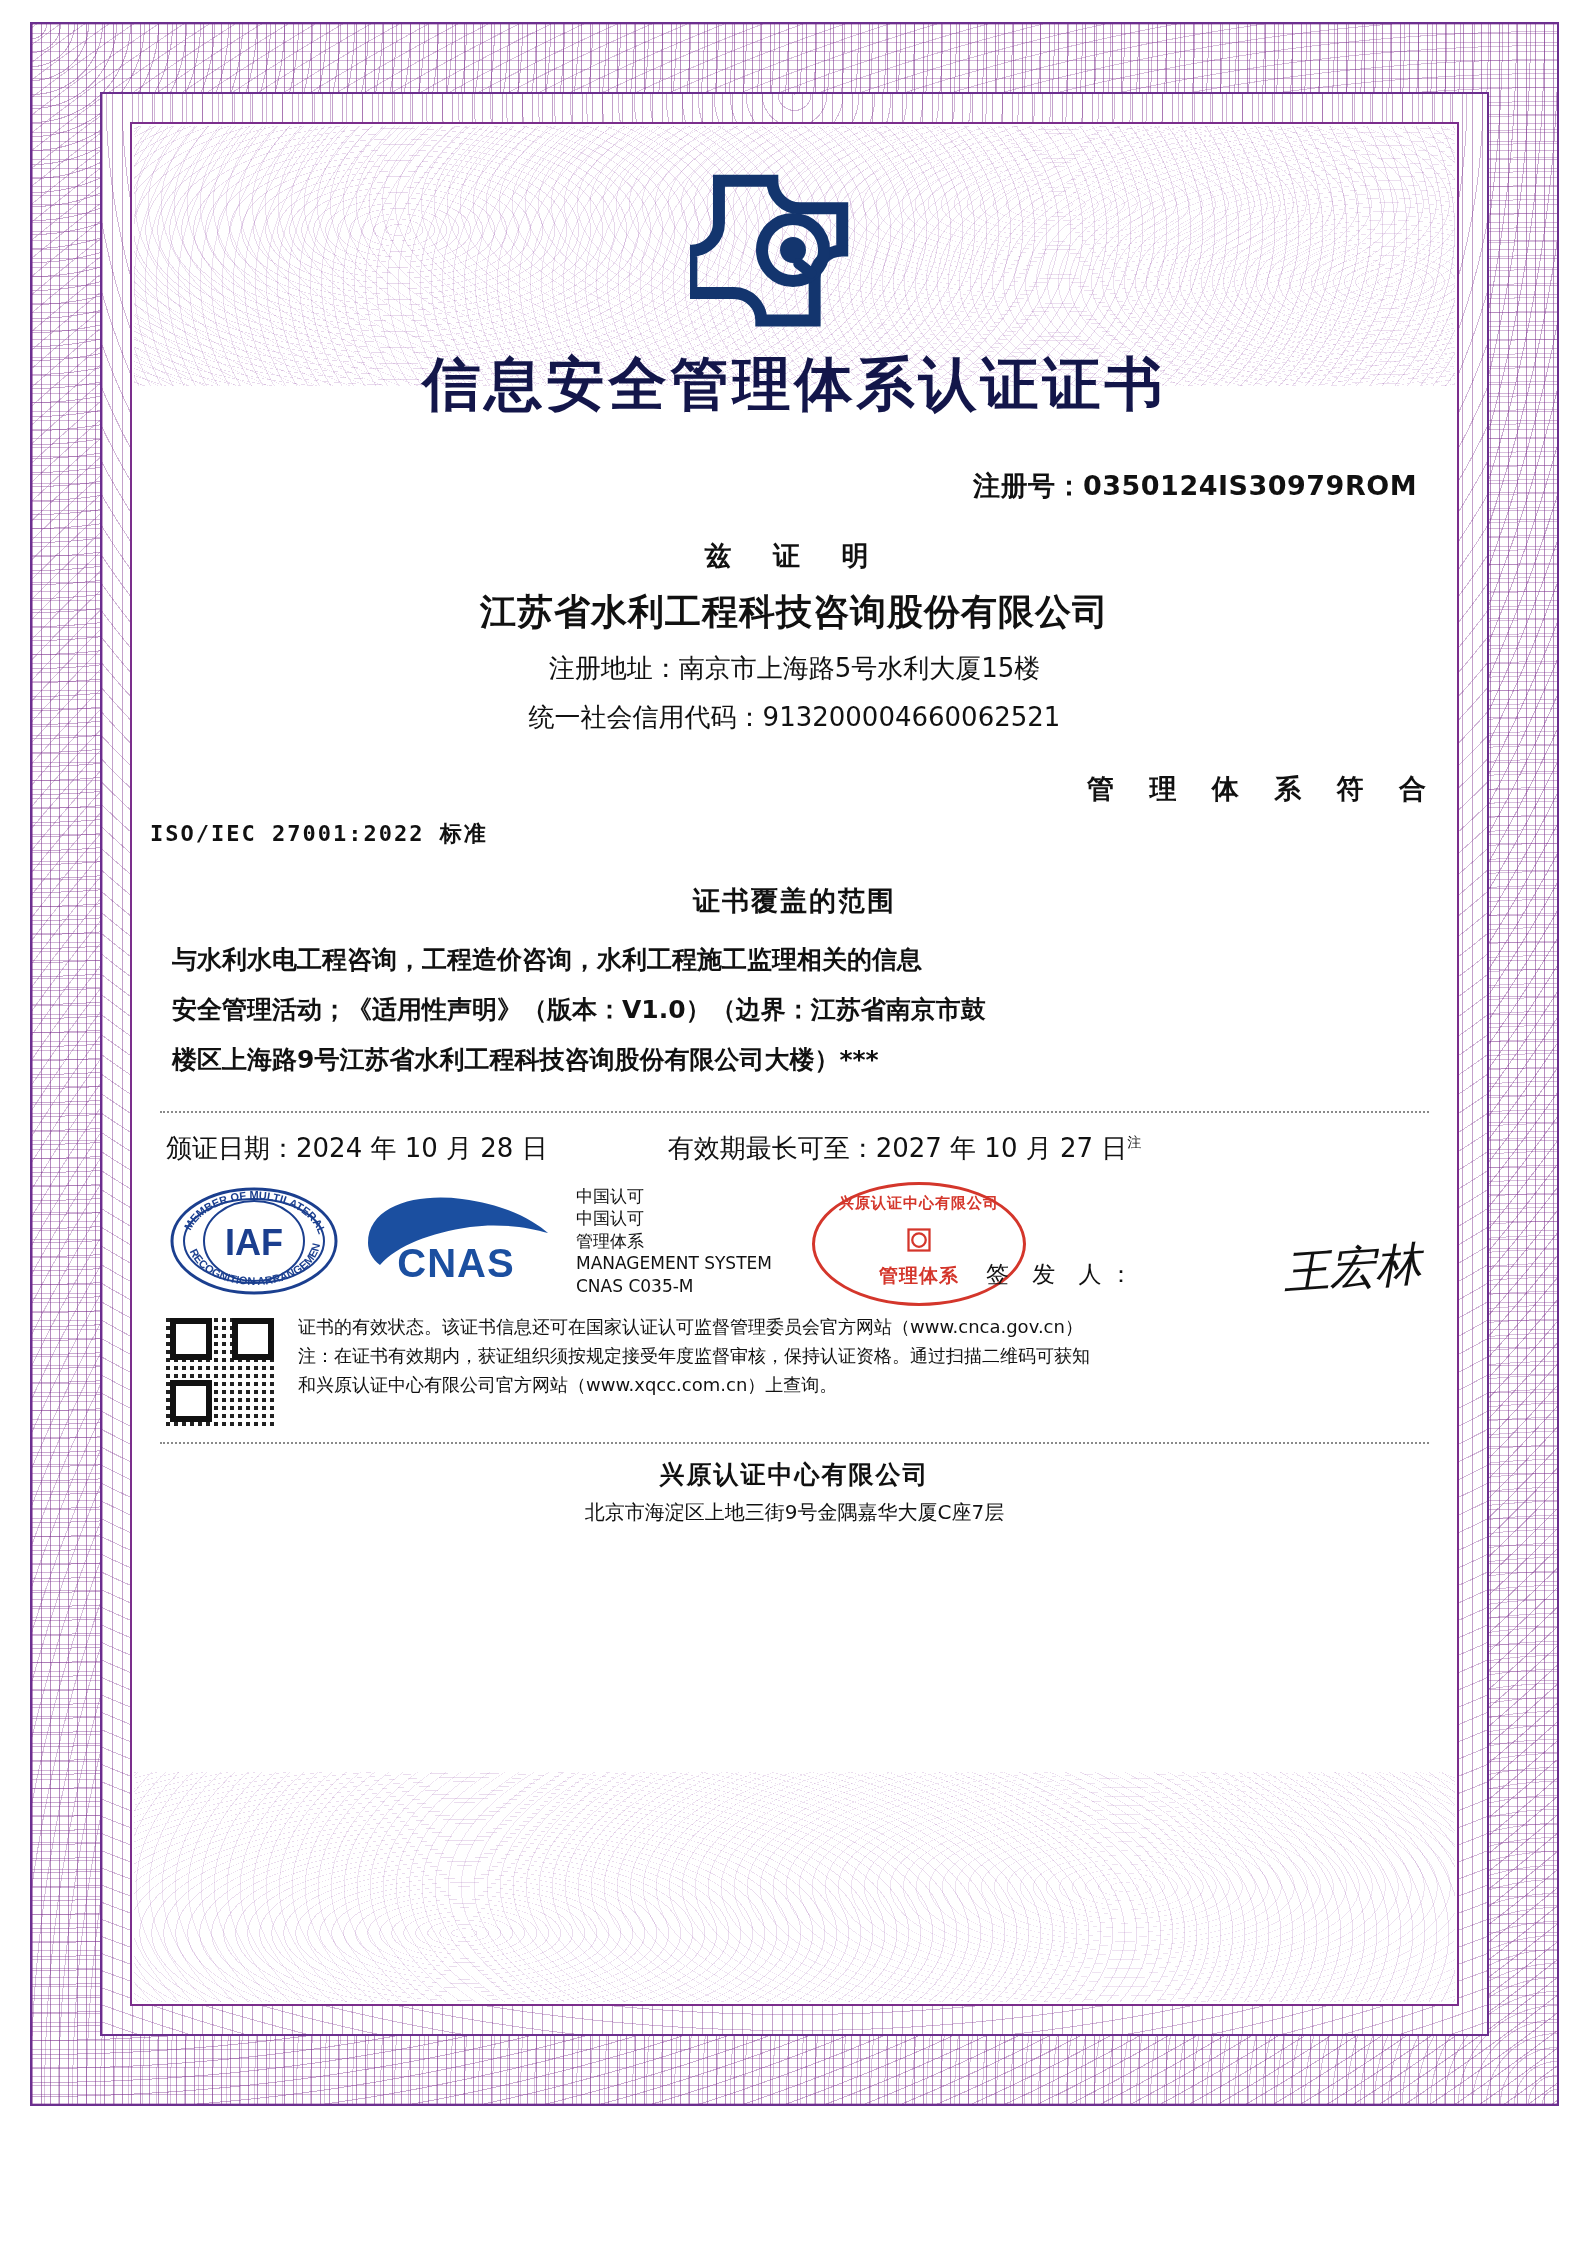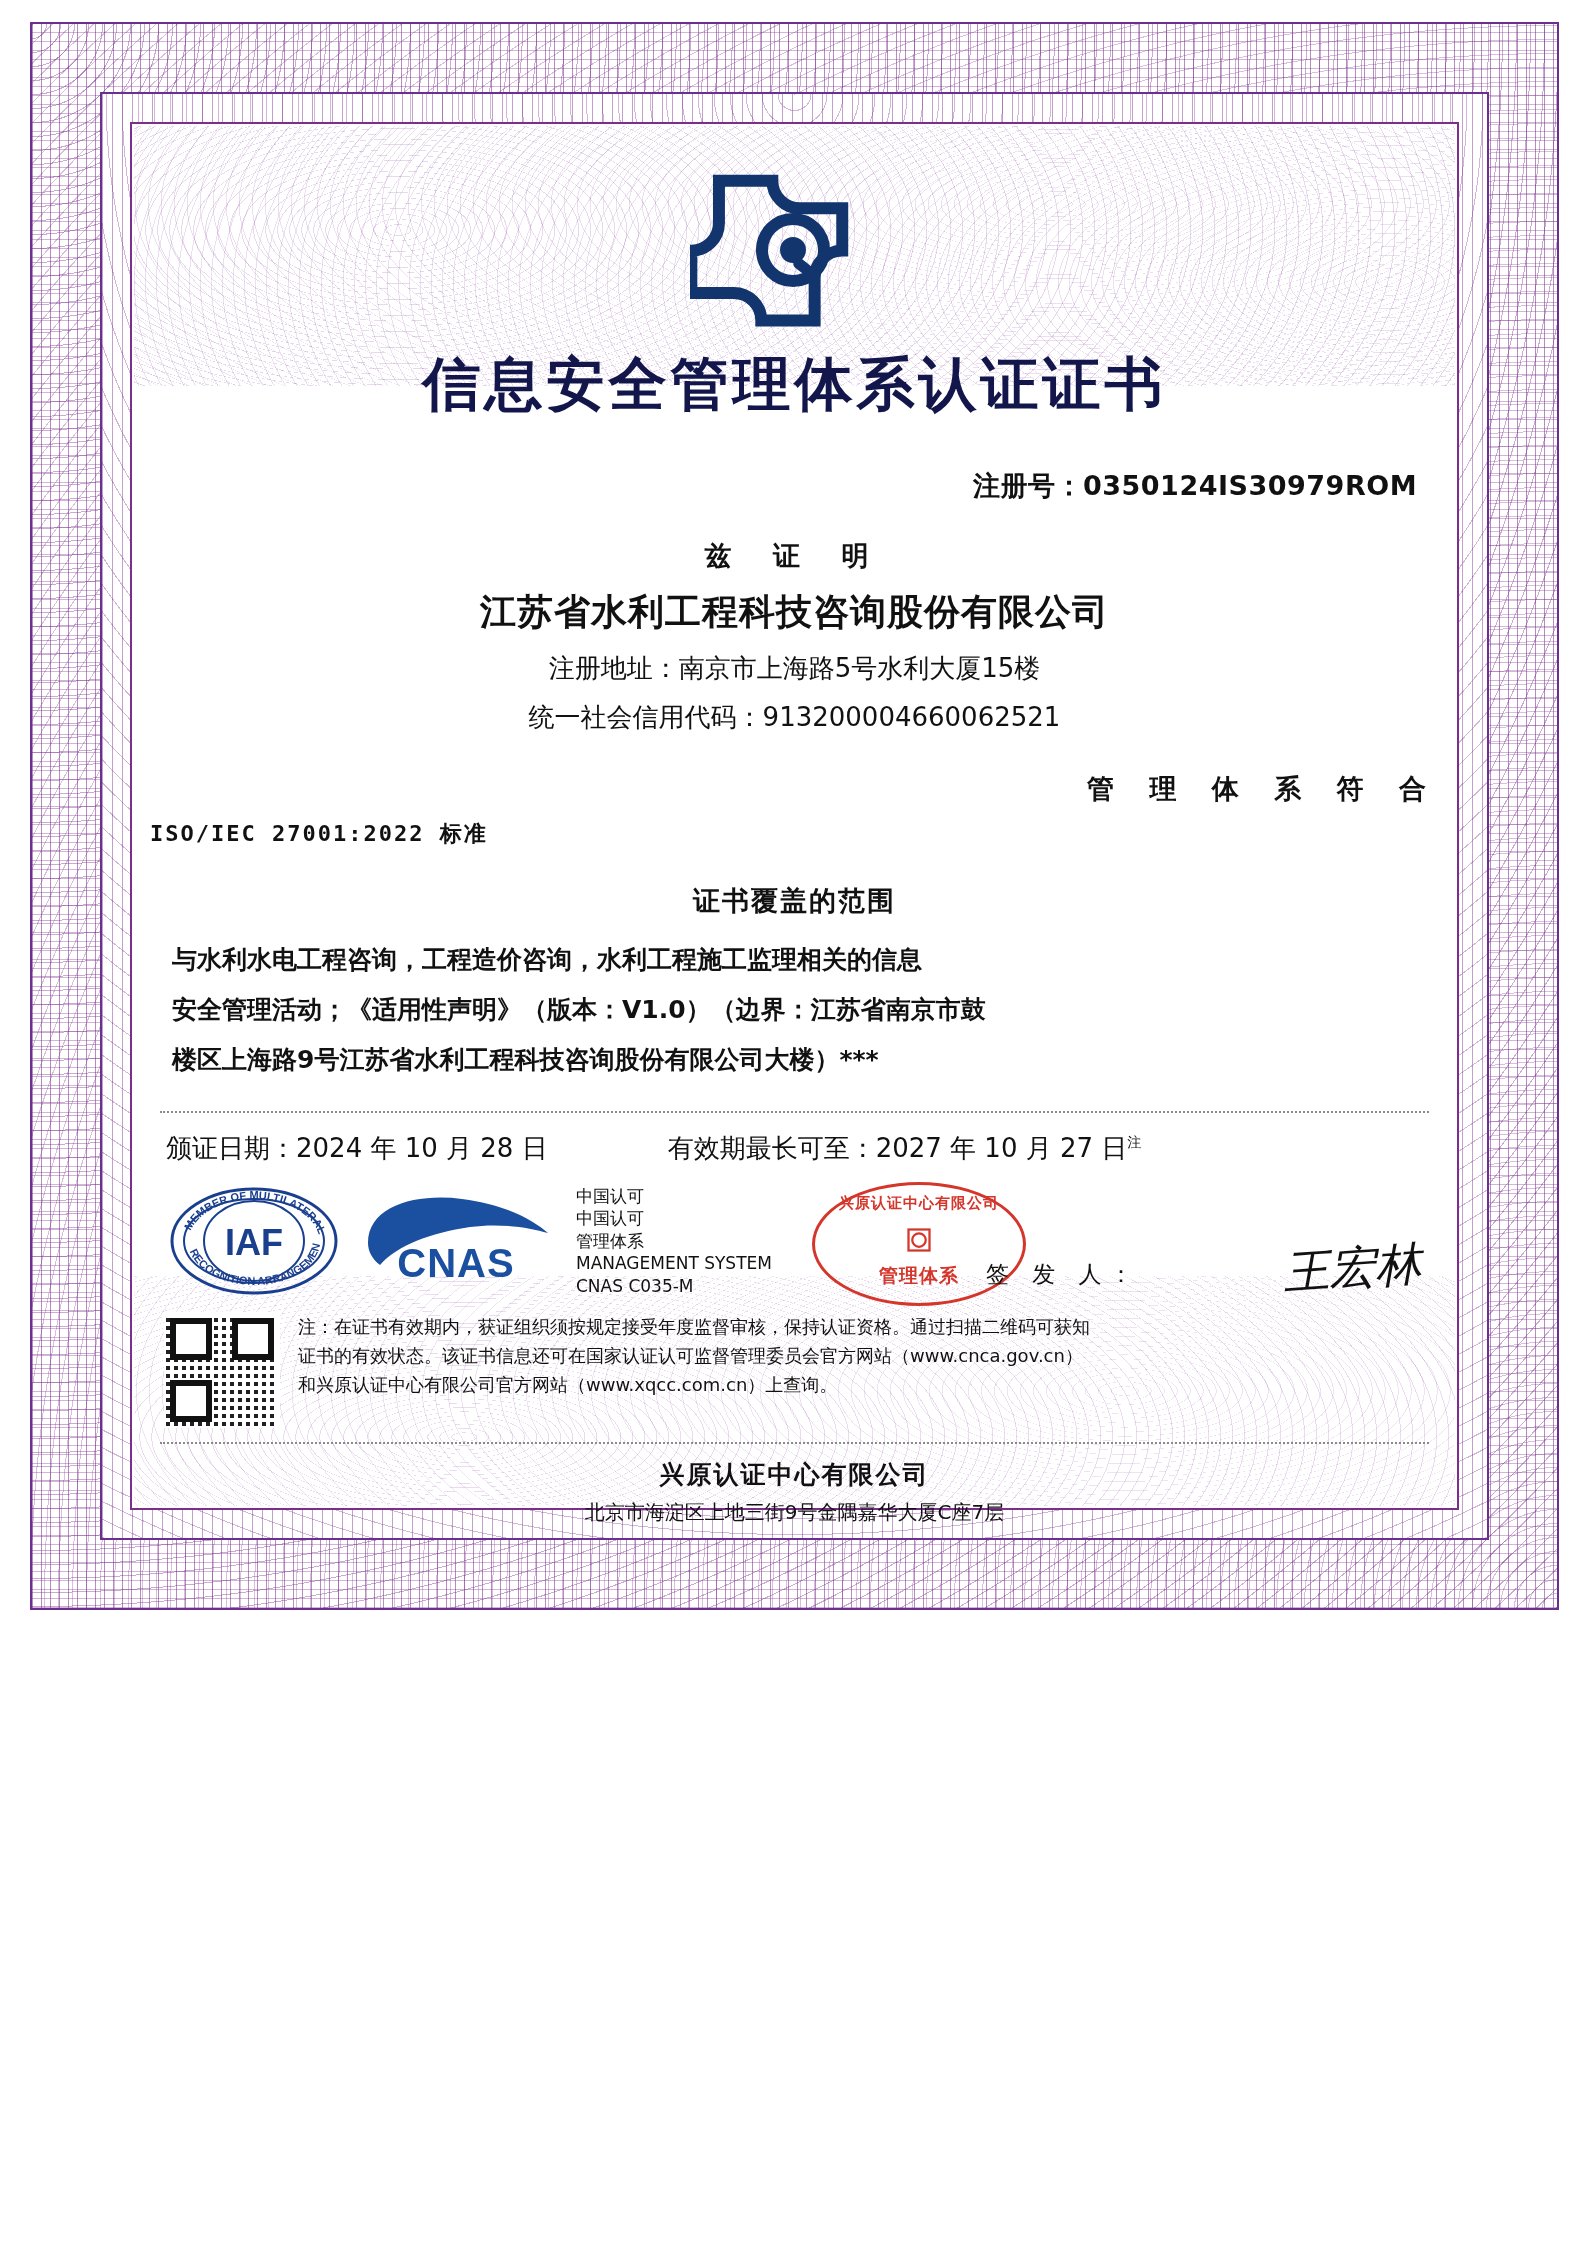--- a/index.html
+++ b/index.html
@@ -13,7 +13,7 @@
   }
   
   .cert-outer{
-    position:absolute; left:30px; top:22px; width:1529px; height:1588px;
+    position:absolute; left:30px; top:22px; width:1529px; height:2084px;
     background:#86efac;
     box-sizing:border-box;
   }

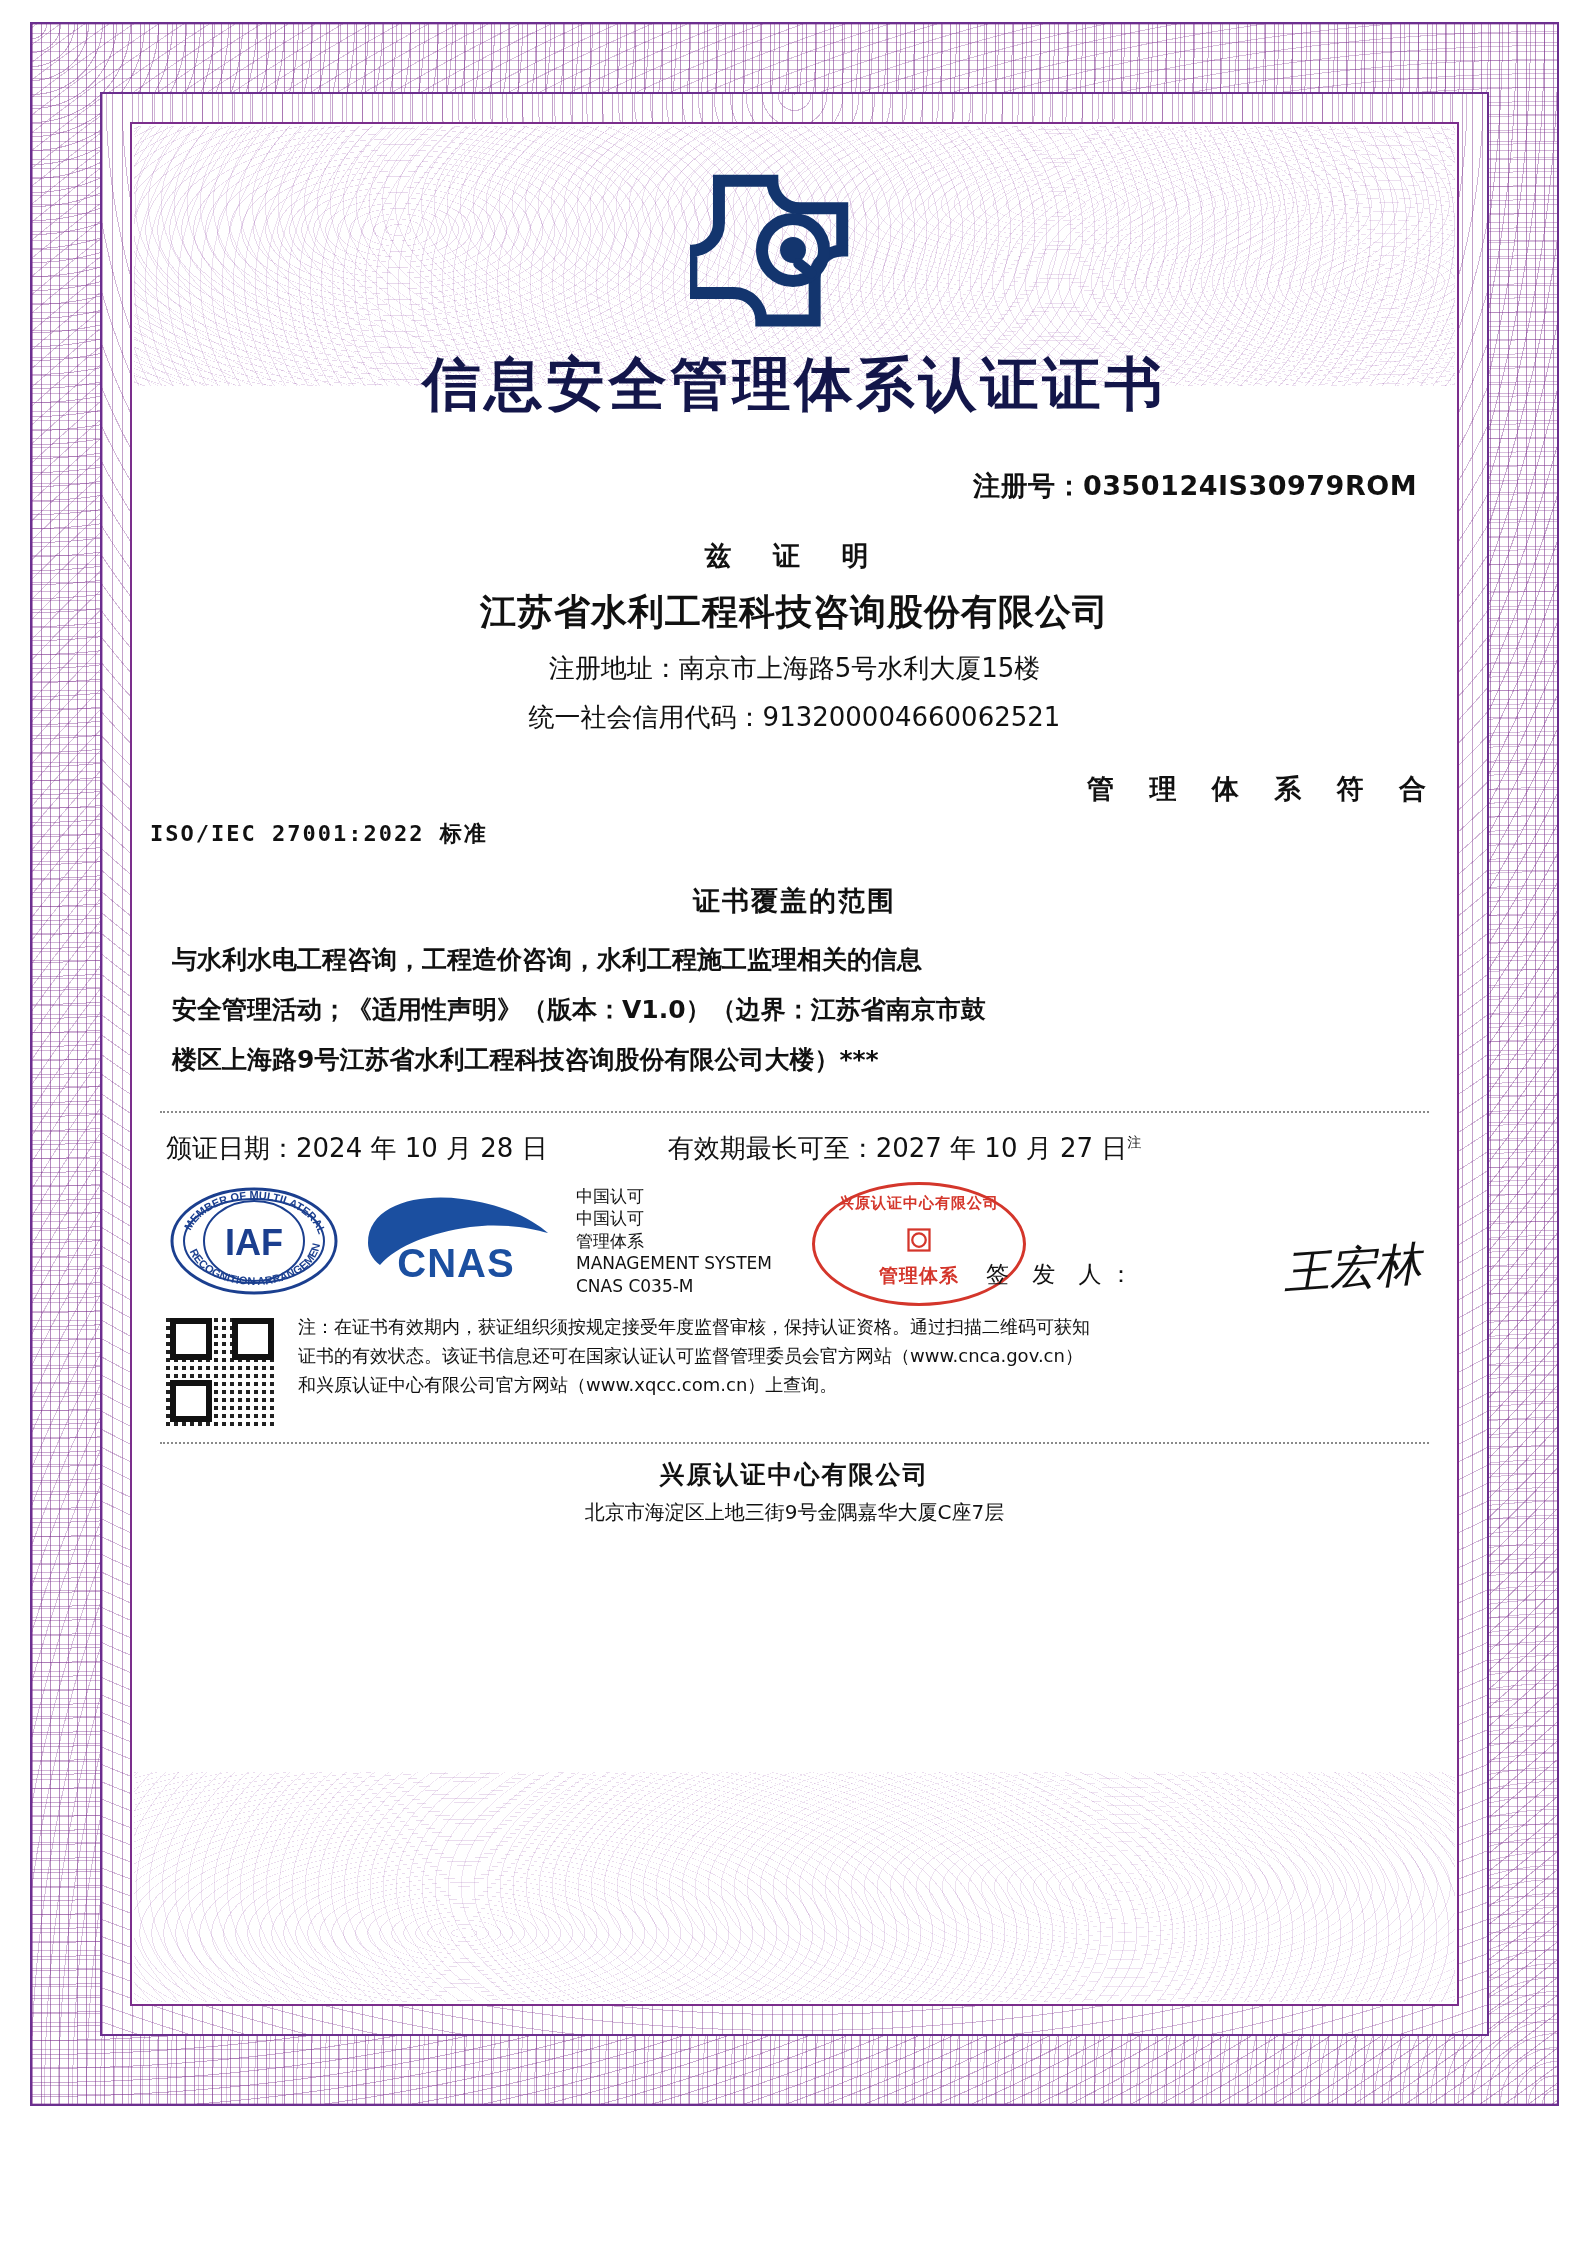--- a/index.html
+++ b/index.html
@@ -346,8 +346,8 @@
           <div class="qr-b"></div>
         </div>
       <div class="note-text">
+        <div>证书的有效状态。该证书信息还可在国家认证认可监督管理委员会官方网站（www.cnca.gov.cn）</div>
         <div>注：在证书有效期内，获证组织须按规定接受年度监督审核，保持认证资格。通过扫描二维码可获知</div>
-        <div>证书的有效状态。该证书信息还可在国家认证认可监督管理委员会官方网站（www.cnca.gov.cn）</div>
         <div>和兴原认证中心有限公司官方网站（www.xqcc.com.cn）上查询。</div>
       </div>
     </div>

